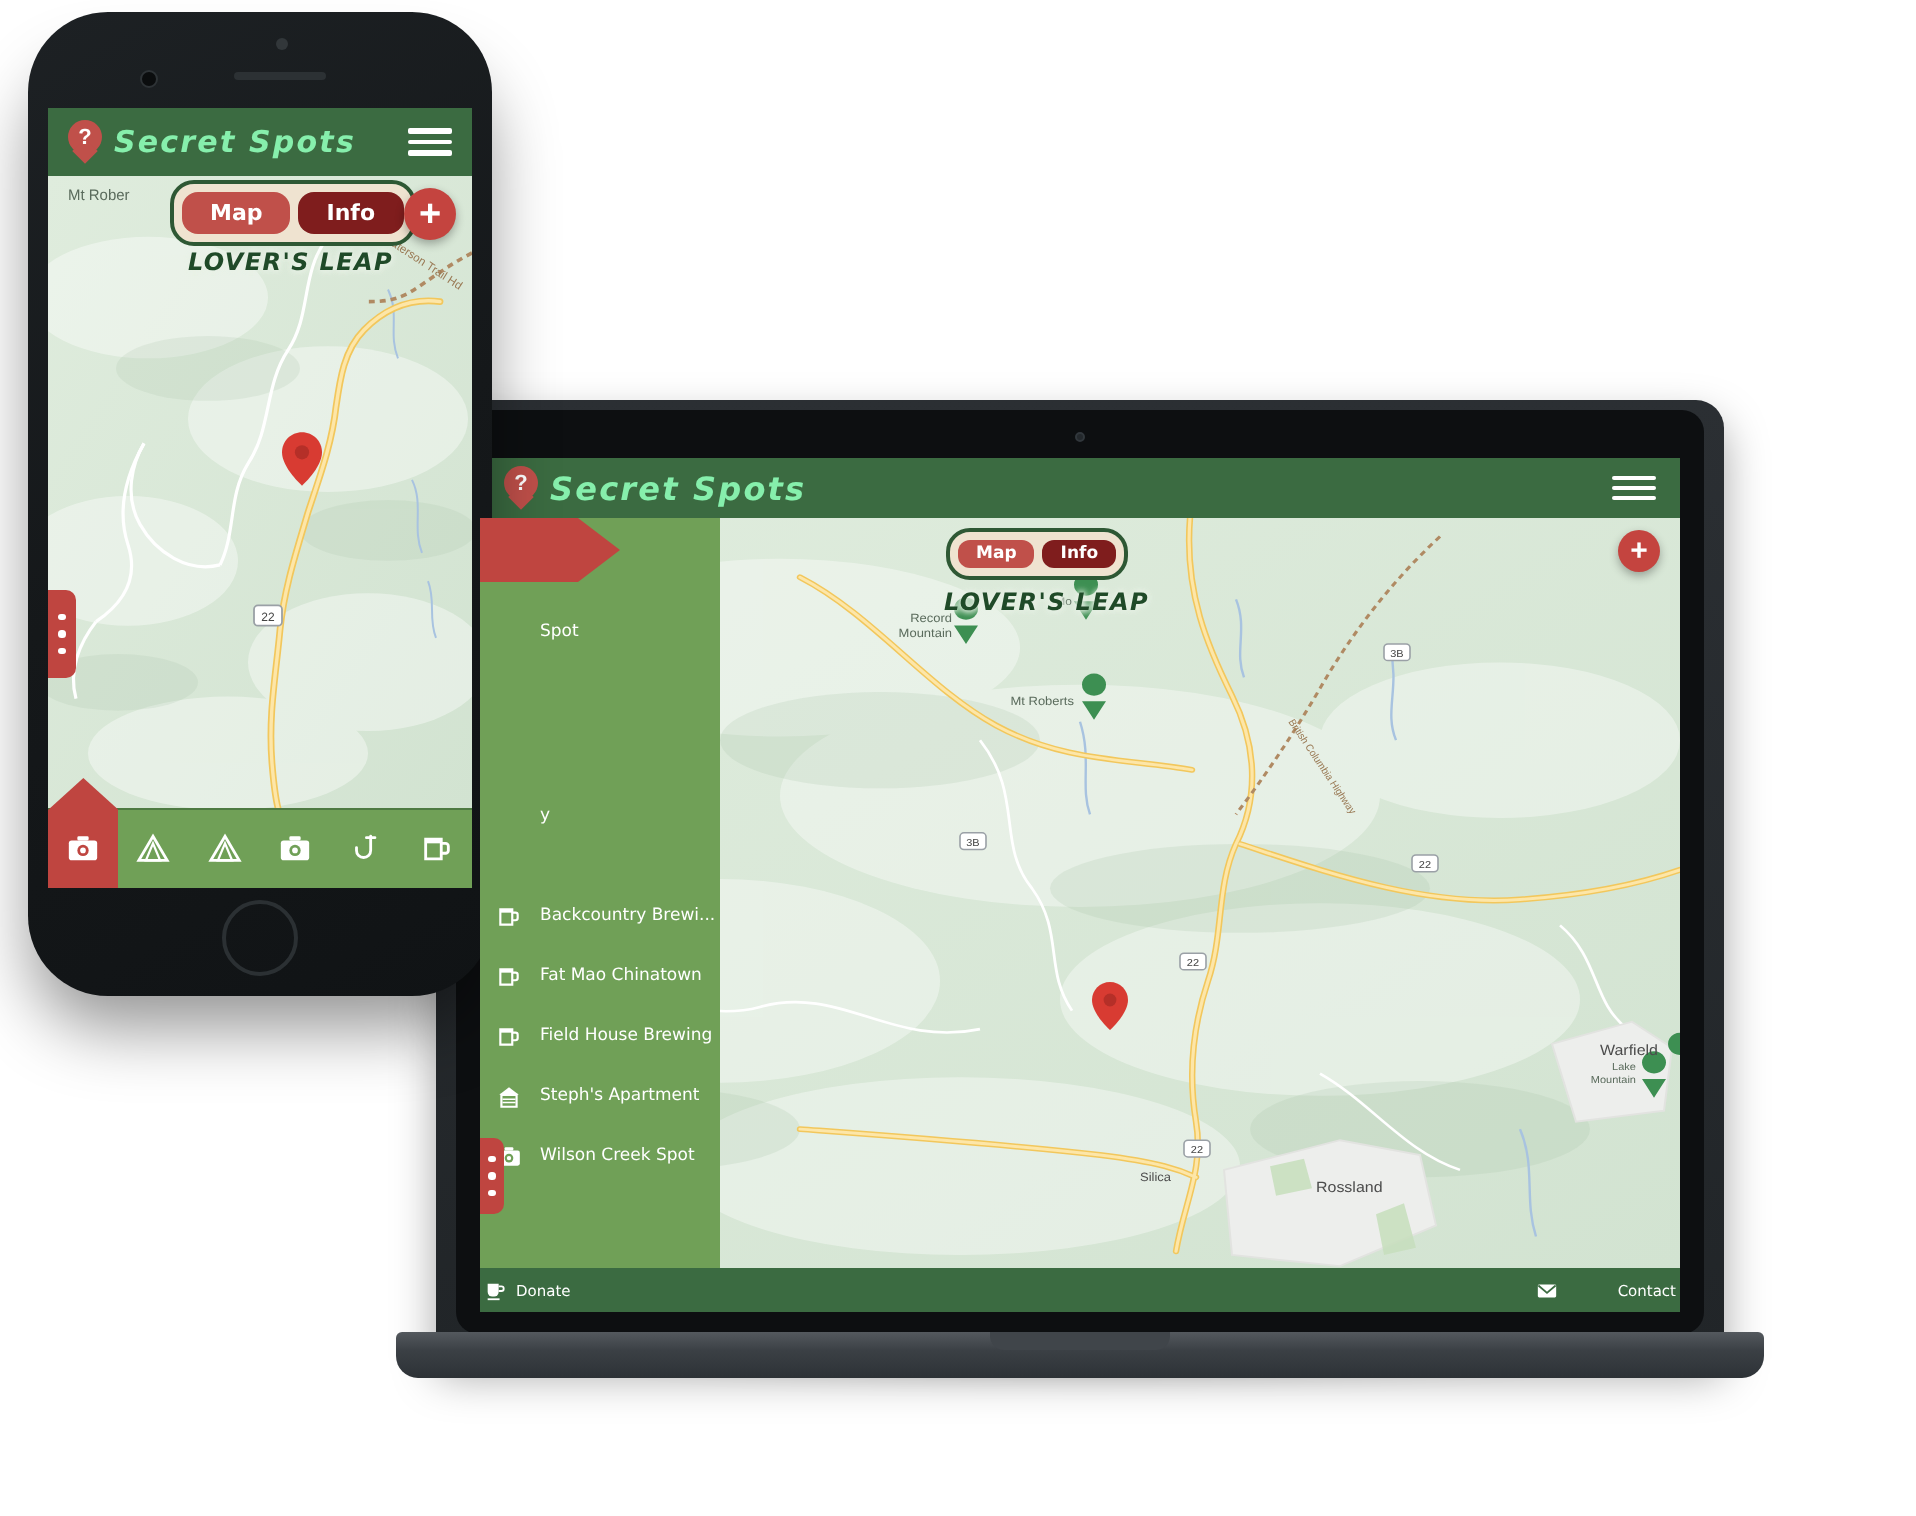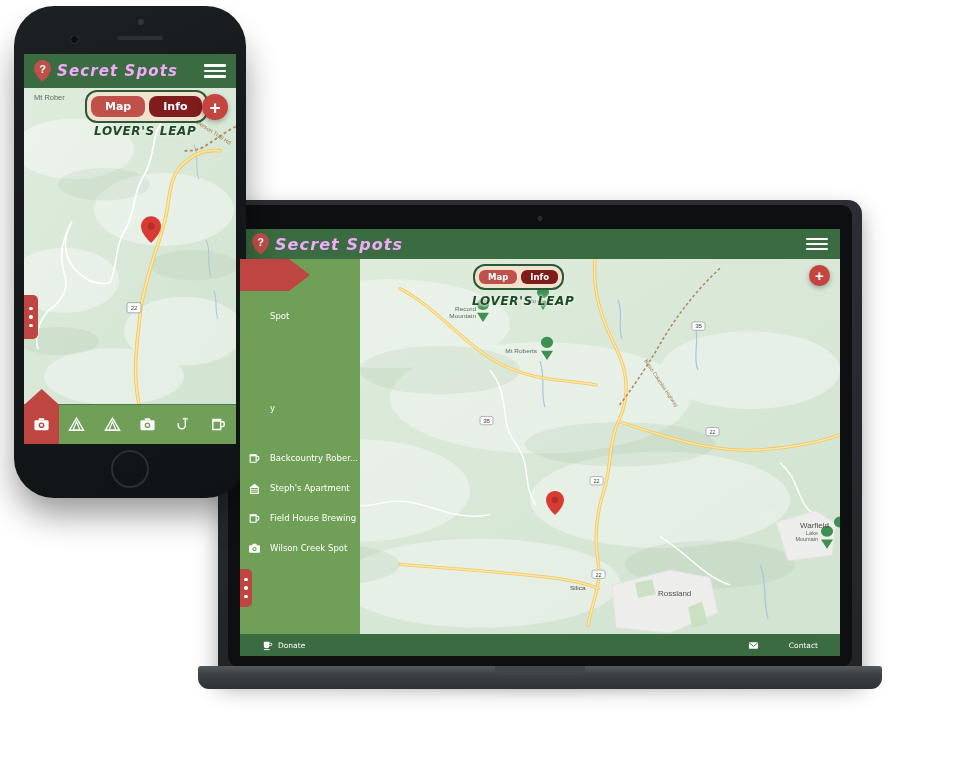--- a/index.html
+++ b/index.html
@@ -156,7 +156,7 @@
     z-index: 2;
   }
   .brand-name {
-    color: #f0abfc;
+    color: #86efac;
     font-family: "DejaVu Sans", sans-serif;
     font-size: 15px;
     font-weight: bold;

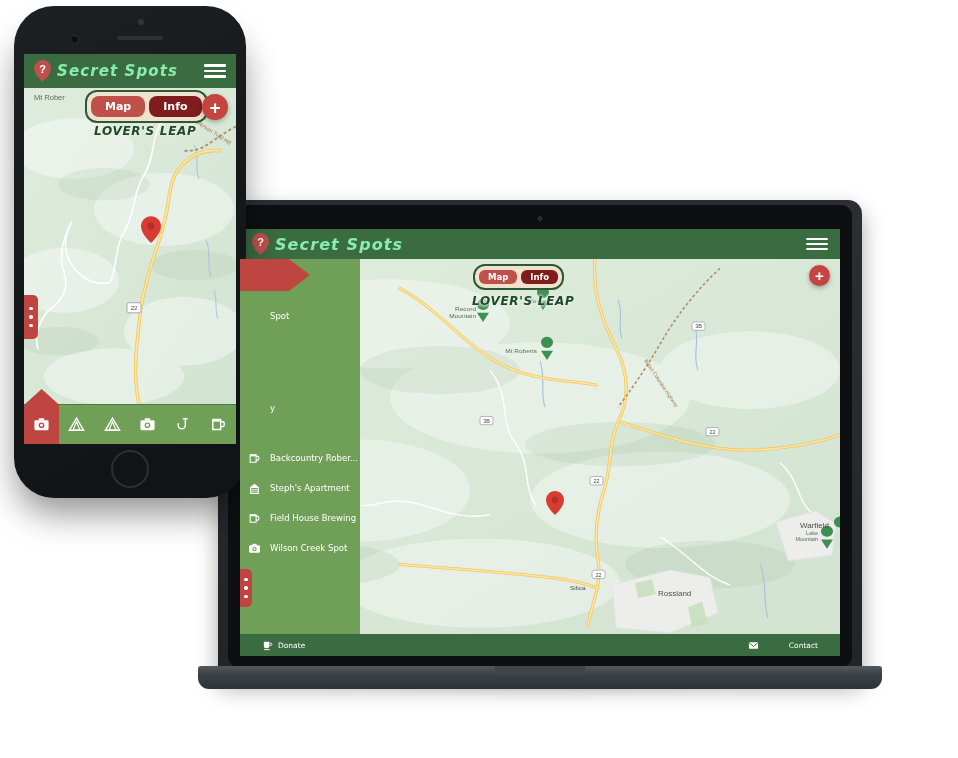--- a/index.html
+++ b/index.html
@@ -478,7 +478,7 @@
                     <path d="M15 8h3a2 2 0 0 1 2 2v3a2 2 0 0 1-2 2h-3" fill="none" stroke="#fff" stroke-width="2"></path>
                     <path d="M4 5h11v3H4z" fill="#fff"></path>
                   </svg>
-                  <span>Backcountry Rober...</span>
+                  <span>Backcountry Brewi...</span>
                 </div>
 
 

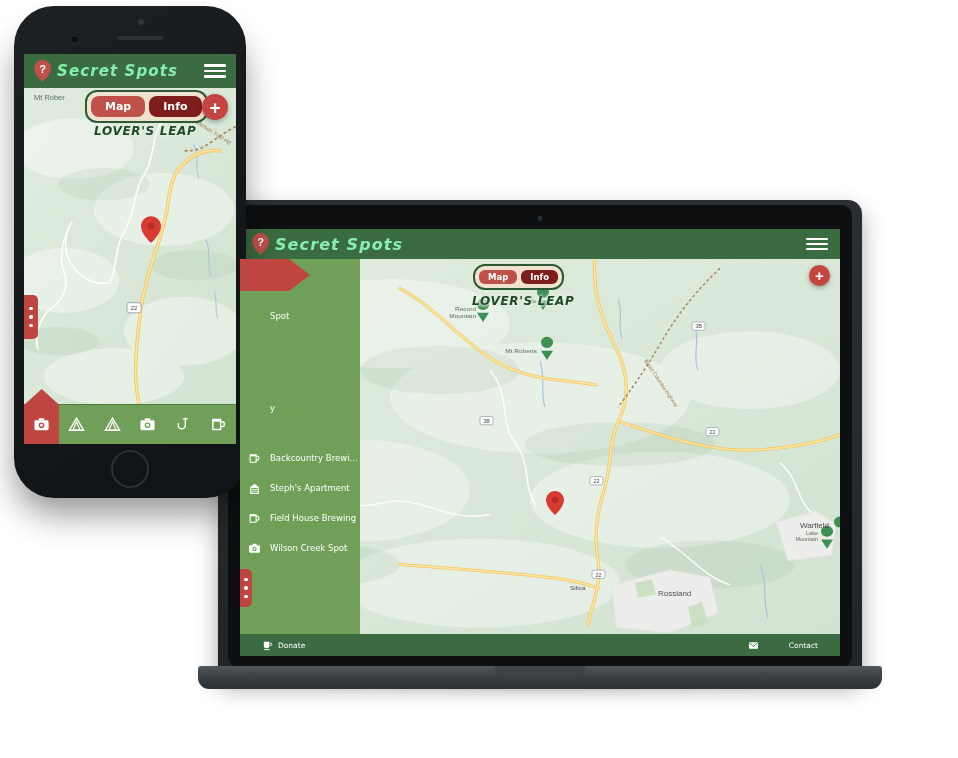--- a/index.html
+++ b/index.html
@@ -481,6 +481,14 @@
                   <span>Backcountry Brewi...</span>
                 </div>
 
+                <div class="side-item">
+                  <svg width="13" height="13" viewBox="0 0 24 24">
+                    <path d="M4 5h11v14H4z" fill="none" stroke="#fff" stroke-width="2"></path>
+                    <path d="M15 8h3a2 2 0 0 1 2 2v3a2 2 0 0 1-2 2h-3" fill="none" stroke="#fff" stroke-width="2"></path>
+                    <path d="M4 5h11v3H4z" fill="#fff"></path>
+                  </svg>
+                  <span>Fat Mao Chinatown</span>
+                </div>
 
                 <div class="side-item">
                   <svg width="13" height="13" viewBox="0 0 24 24">

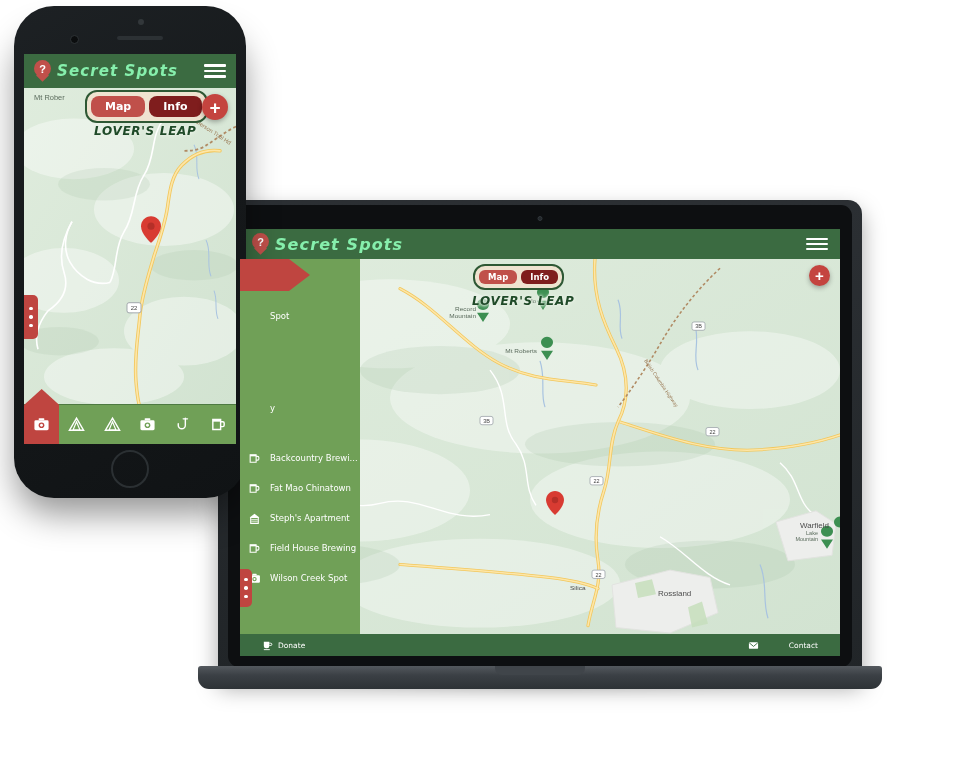--- a/index.html
+++ b/index.html
@@ -492,20 +492,20 @@
 
                 <div class="side-item">
                   <svg width="13" height="13" viewBox="0 0 24 24">
+                    <path d="M4 5h11v14H4z" fill="none" stroke="#fff" stroke-width="2"></path>
+                    <path d="M15 8h3a2 2 0 0 1 2 2v3a2 2 0 0 1-2 2h-3" fill="none" stroke="#fff" stroke-width="2"></path>
+                    <path d="M4 5h11v3H4z" fill="#fff"></path>
+                  </svg>
+                  <span>Field House Brewing</span>
+                </div>
+
+                <div class="side-item">
+                  <svg width="13" height="13" viewBox="0 0 24 24">
                     <path d="M12 3 L21 10 H3 Z" fill="#fff"></path>
                     <path d="M5 10h14v11H5z" fill="none" stroke="#fff" stroke-width="2"></path>
                     <path d="M6 14h12M6 17h12" stroke="#fff" stroke-width="1.4"></path>
                   </svg>
                   <span>Steph's Apartment</span>
-                </div>
-
-                <div class="side-item">
-                  <svg width="13" height="13" viewBox="0 0 24 24">
-                    <path d="M4 5h11v14H4z" fill="none" stroke="#fff" stroke-width="2"></path>
-                    <path d="M15 8h3a2 2 0 0 1 2 2v3a2 2 0 0 1-2 2h-3" fill="none" stroke="#fff" stroke-width="2"></path>
-                    <path d="M4 5h11v3H4z" fill="#fff"></path>
-                  </svg>
-                  <span>Field House Brewing</span>
                 </div>
 
                 <div class="side-item">

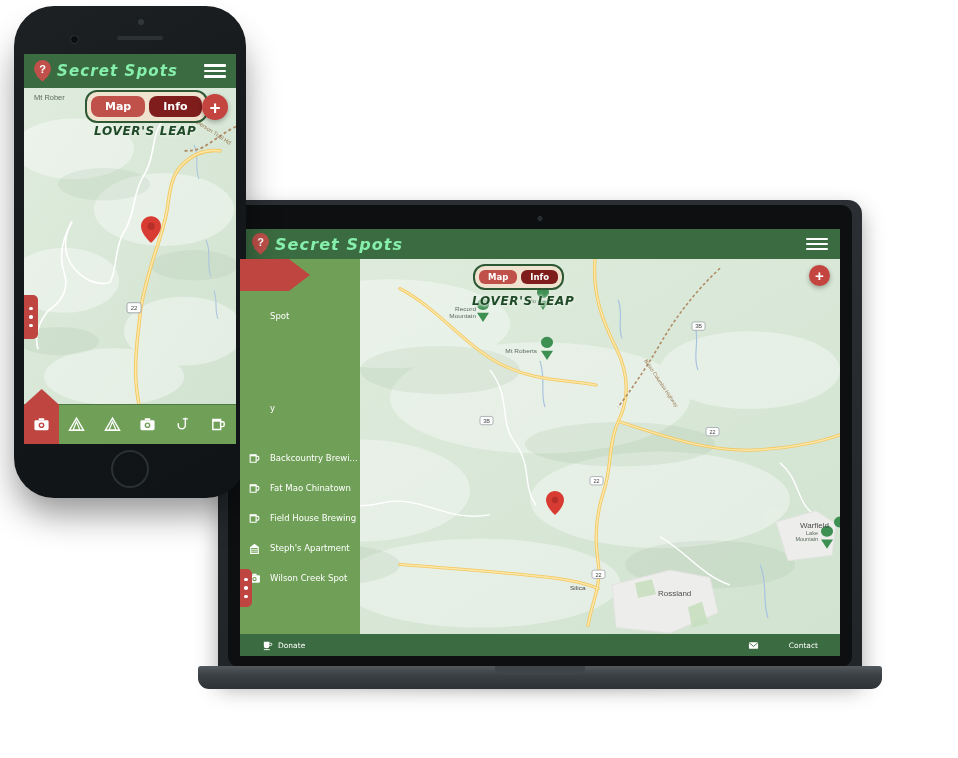--- a/index.html
+++ b/index.html
@@ -295,7 +295,7 @@
     height: 22px;
     background: #3b6b41;
     display: flex; align-items: center;
-    padding: 0 22px;
+    padding: 0 2px;
     color: #fff;
     font-family: "DejaVu Sans", sans-serif;
     font-size: 7.5px;

